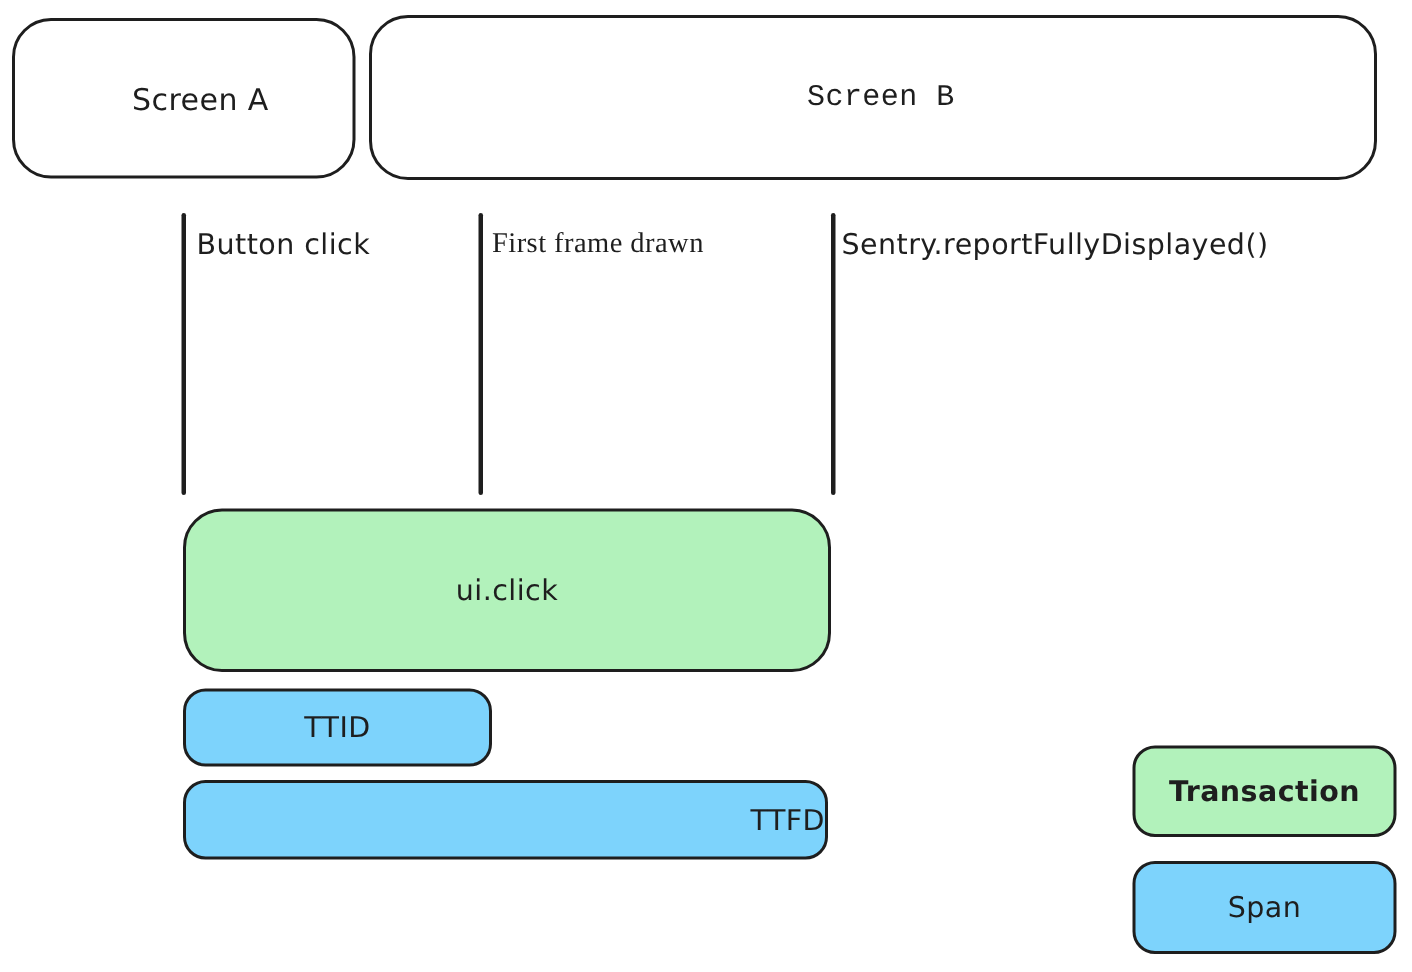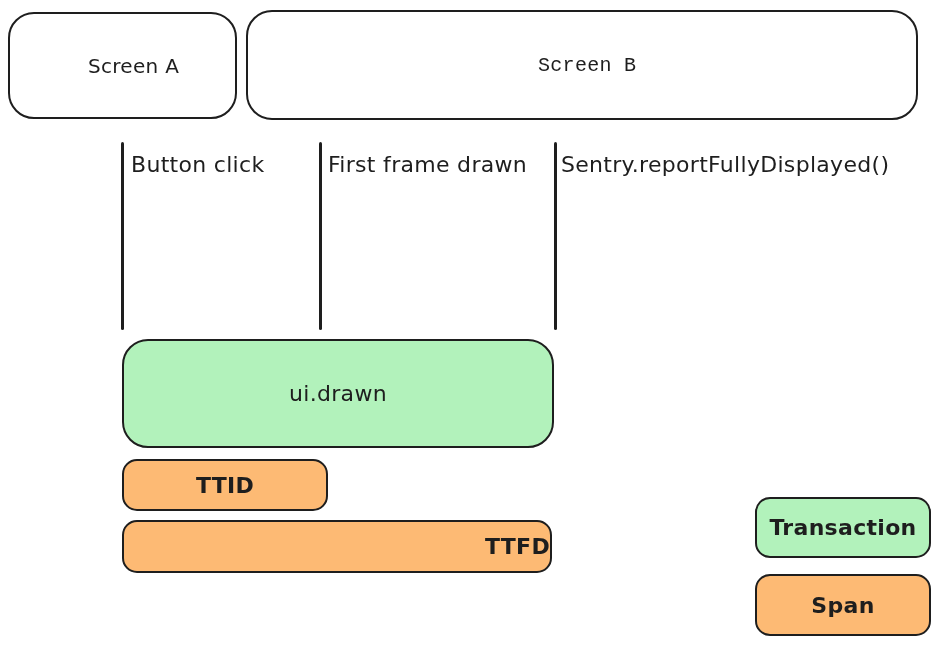--- a/index.html
+++ b/index.html
@@ -16,7 +16,7 @@
     overflow: hidden;
   }
   .hand {
-    font-size: 22px;
+    font-size: 19px;
     letter-spacing: 0.3px;
     color: #1e1e1e;
     white-space: nowrap;

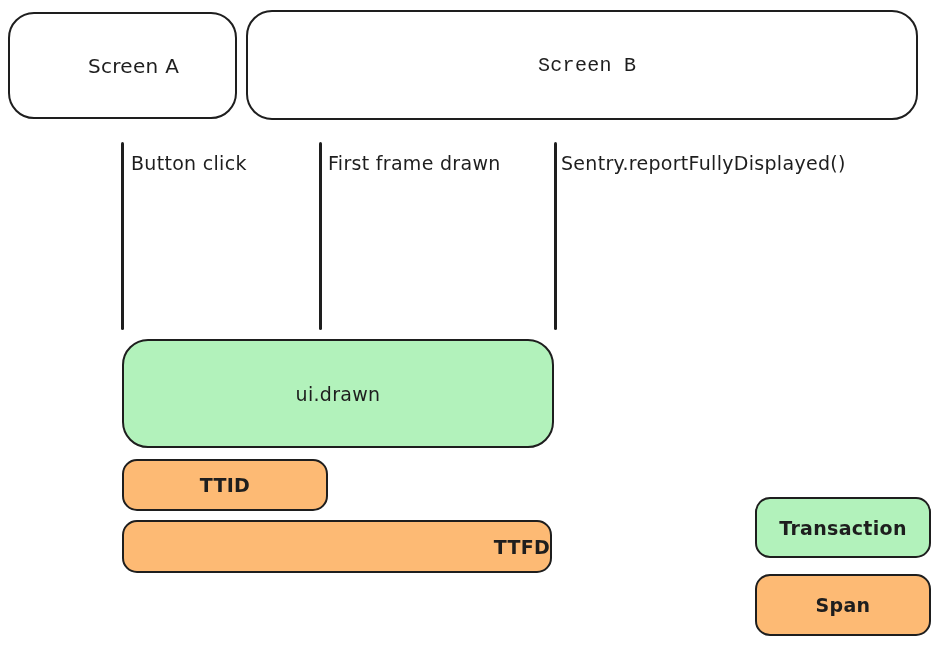--- a/index.html
+++ b/index.html
@@ -53,7 +53,7 @@
     top: 152px;
   }
   .marker-label.m1 { left: 131px; }
-  .marker-label.m2 { left: 328px; }
+  .marker-label.m2 { left: 328px; font-family: Liberation Serif, serif; }
   .marker-label.m3 { left: 561px; }
 
   

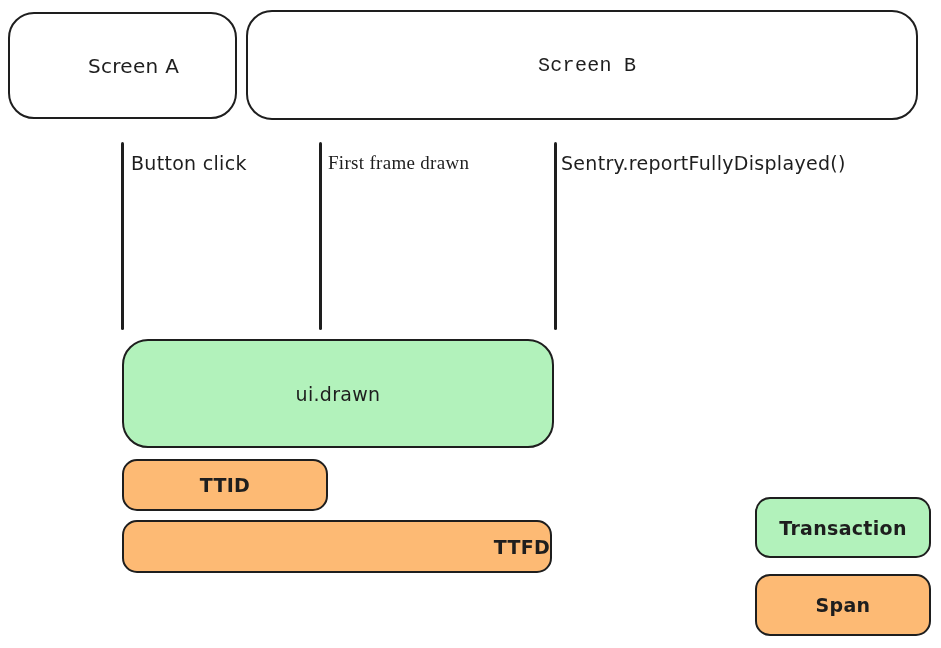--- a/index.html
+++ b/index.html
@@ -96,7 +96,7 @@
   <span class="marker-label hand m3">Sentry.reportFullyDisplayed()</span>
 
   <div class="bar bar-uiload fill-transaction">
-    <span class="hand">ui.drawn</span>
+    <span class="hand">ui.click</span>
   </div>
   <div class="bar bar-ttid fill-span">
     <span class="hand">TTID</span>

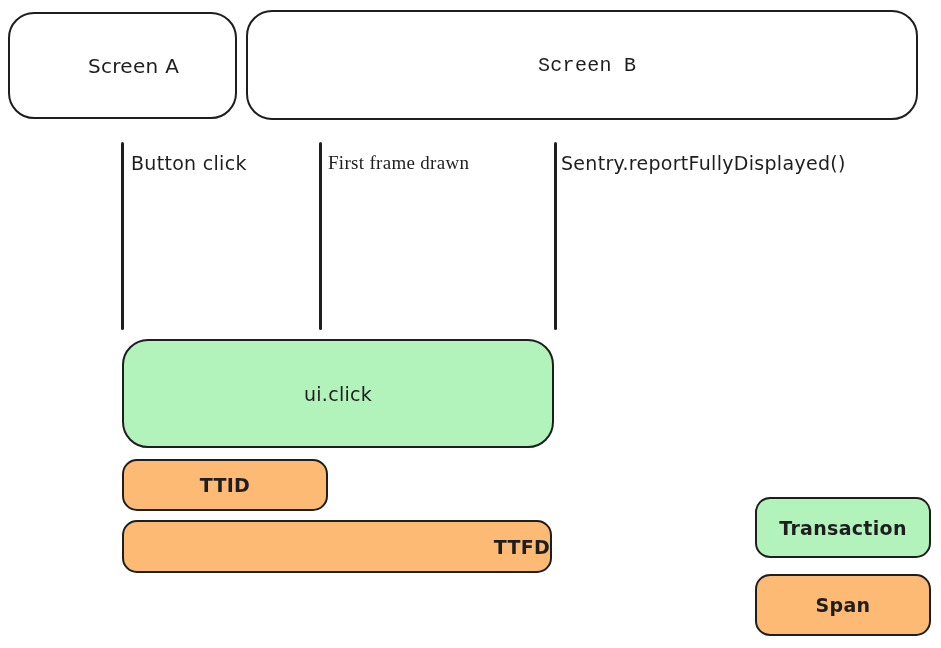--- a/index.html
+++ b/index.html
@@ -65,7 +65,7 @@
     justify-content: center;
   }
   .fill-transaction { background: #b2f2bb; }
-  .fill-span { background: #fdba74; font-weight: bold; }
+  .fill-span { background: #7dd3fc; }
 
   .bar-uiload { left: 122px; top: 339px; width: 432px; height: 109px; border-radius: 26px; }
   .bar-ttid  { left: 122px; top: 459px; width: 206px; height: 52px; border-radius: 15px; }

